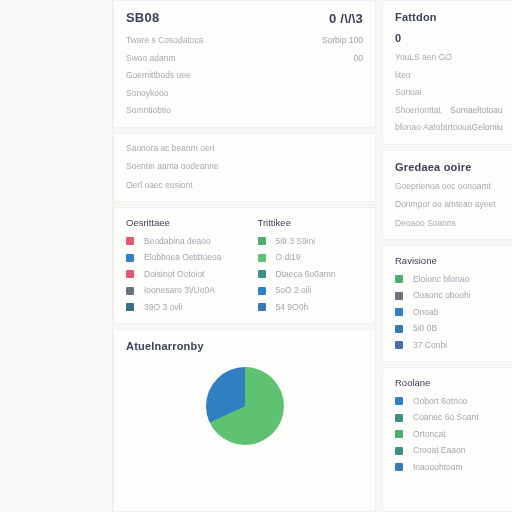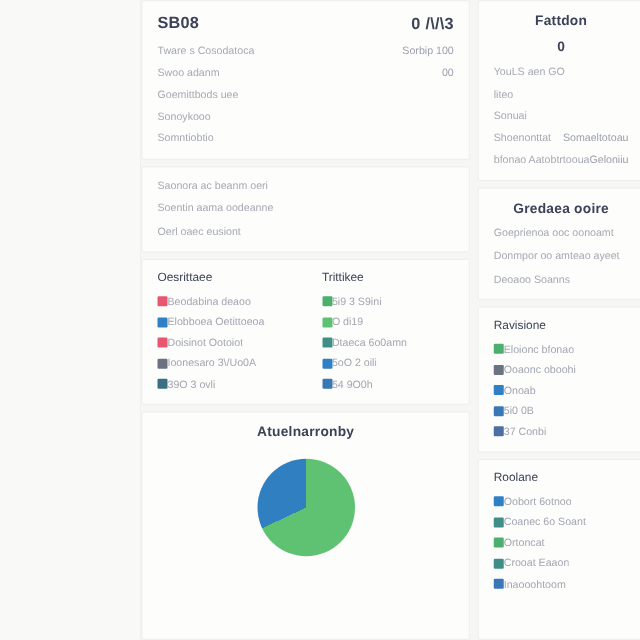--- a/index.html
+++ b/index.html
@@ -72,7 +72,6 @@
     letter-spacing: 0.2px;
     margin: 0 0 9px 0;
     line-height: 1.1;
-    text-align: center;
   }
   .card-title.lg {
     font-size: 13px;

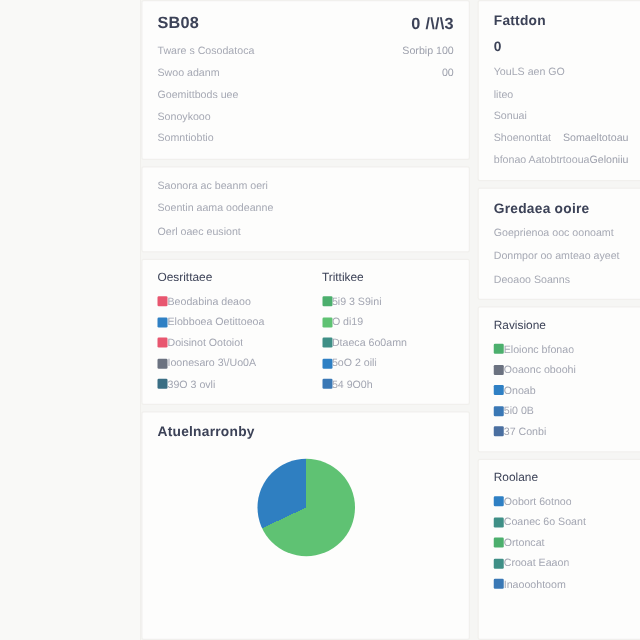--- a/index.html
+++ b/index.html
@@ -127,7 +127,7 @@
   .legend-item {
     display: flex;
     align-items: center;
-    gap: 0;
+    gap: 10px;
     margin-bottom: 8px;
     line-height: 1;
   }

